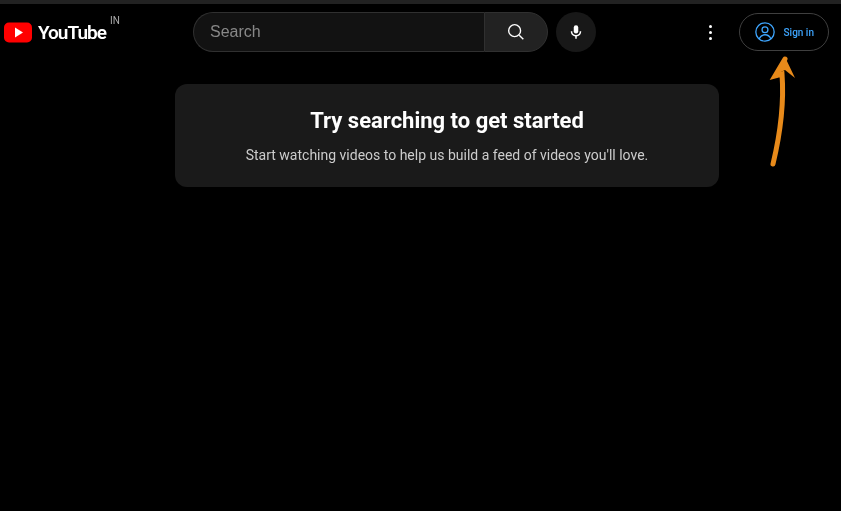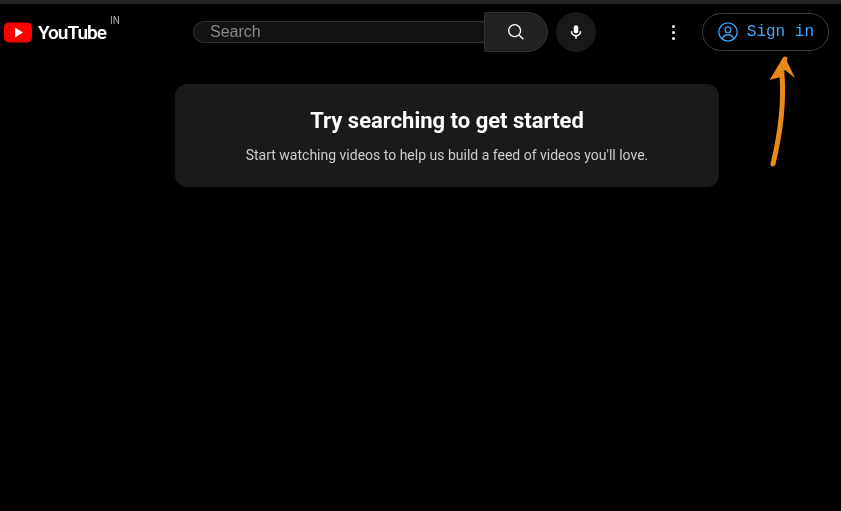--- a/index.html
+++ b/index.html
@@ -13,7 +13,7 @@
   .logo-text { font-size: 19px; font-weight: 600; letter-spacing: -1px; margin-left: 2px; color: #fff; }
   .country-code { font-size: 10px; color: #aaa; margin-left: 4px; margin-top: -6px; }
   .center { position: absolute; left: 193px; top: 50%; transform: translateY(-50%); display: flex; align-items: center; }
-  .search-box { width: 291px; height: 22px; background: #121212; border: 1px solid #303030; border-right: none; border-radius: 40px 0 0 40px; padding: 0 16px; display: flex; align-items: center; }
+  .search-box { width: 291px; height: 40px; background: #121212; border: 1px solid #303030; border-right: none; border-radius: 40px 0 0 40px; padding: 0 16px; display: flex; align-items: center; }
   .search-input { flex: 1; background: transparent; border: none; outline: none; color: #fff; font-size: 16px; }
   .search-input::placeholder { color: #888; }
   .search-btn { width: 64px; height: 40px; background: #222222; border: 1px solid #303030; border-radius: 0 40px 40px 0; display: flex; align-items: center; justify-content: center; cursor: pointer; }

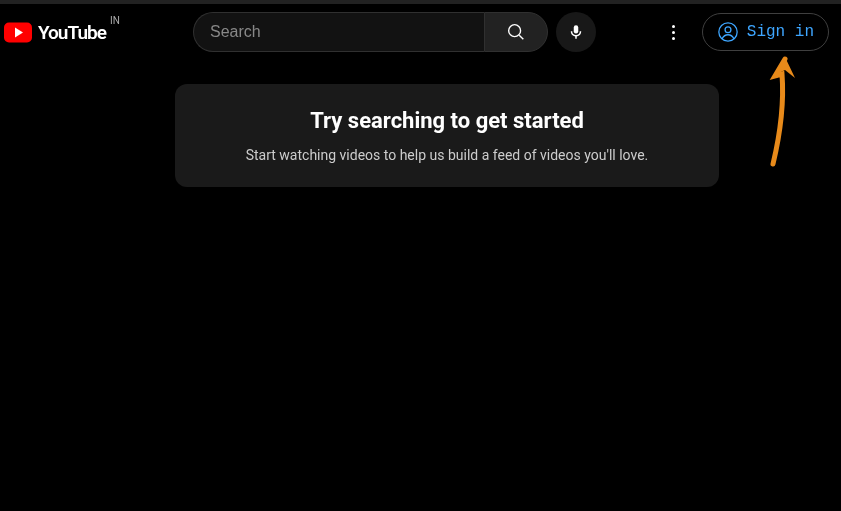--- a/index.html
+++ b/index.html
@@ -23,7 +23,7 @@
   .dots { display: flex; flex-direction: column; gap: 3px; }
   .dots span { width: 3px; height: 3px; background: #fff; border-radius: 50%; }
   .signin-btn { display: flex; align-items: center; gap: 8px; border: 1px solid #3f3f3f; border-radius: 40px; padding: 7px 14px; cursor: pointer; }
-  .signin-text { color: #3ea6ff; font-size: 16px; font-weight: 500; font-family: Liberation Mono, monospace; }
+  .signin-text { color: #3ea6ff; font-size: 10px; font-weight: 500; }
   .content { position: absolute; left: 175px; top: 84px; width: 544px; background: #1a1a1a; border-radius: 12px; padding: 24px 20px; text-align: center; }
   .content-title { font-size: 22px; font-weight: 700; color: #fff; margin-bottom: 14px; }
   .content-sub { font-size: 14px; color: #ccc; }

